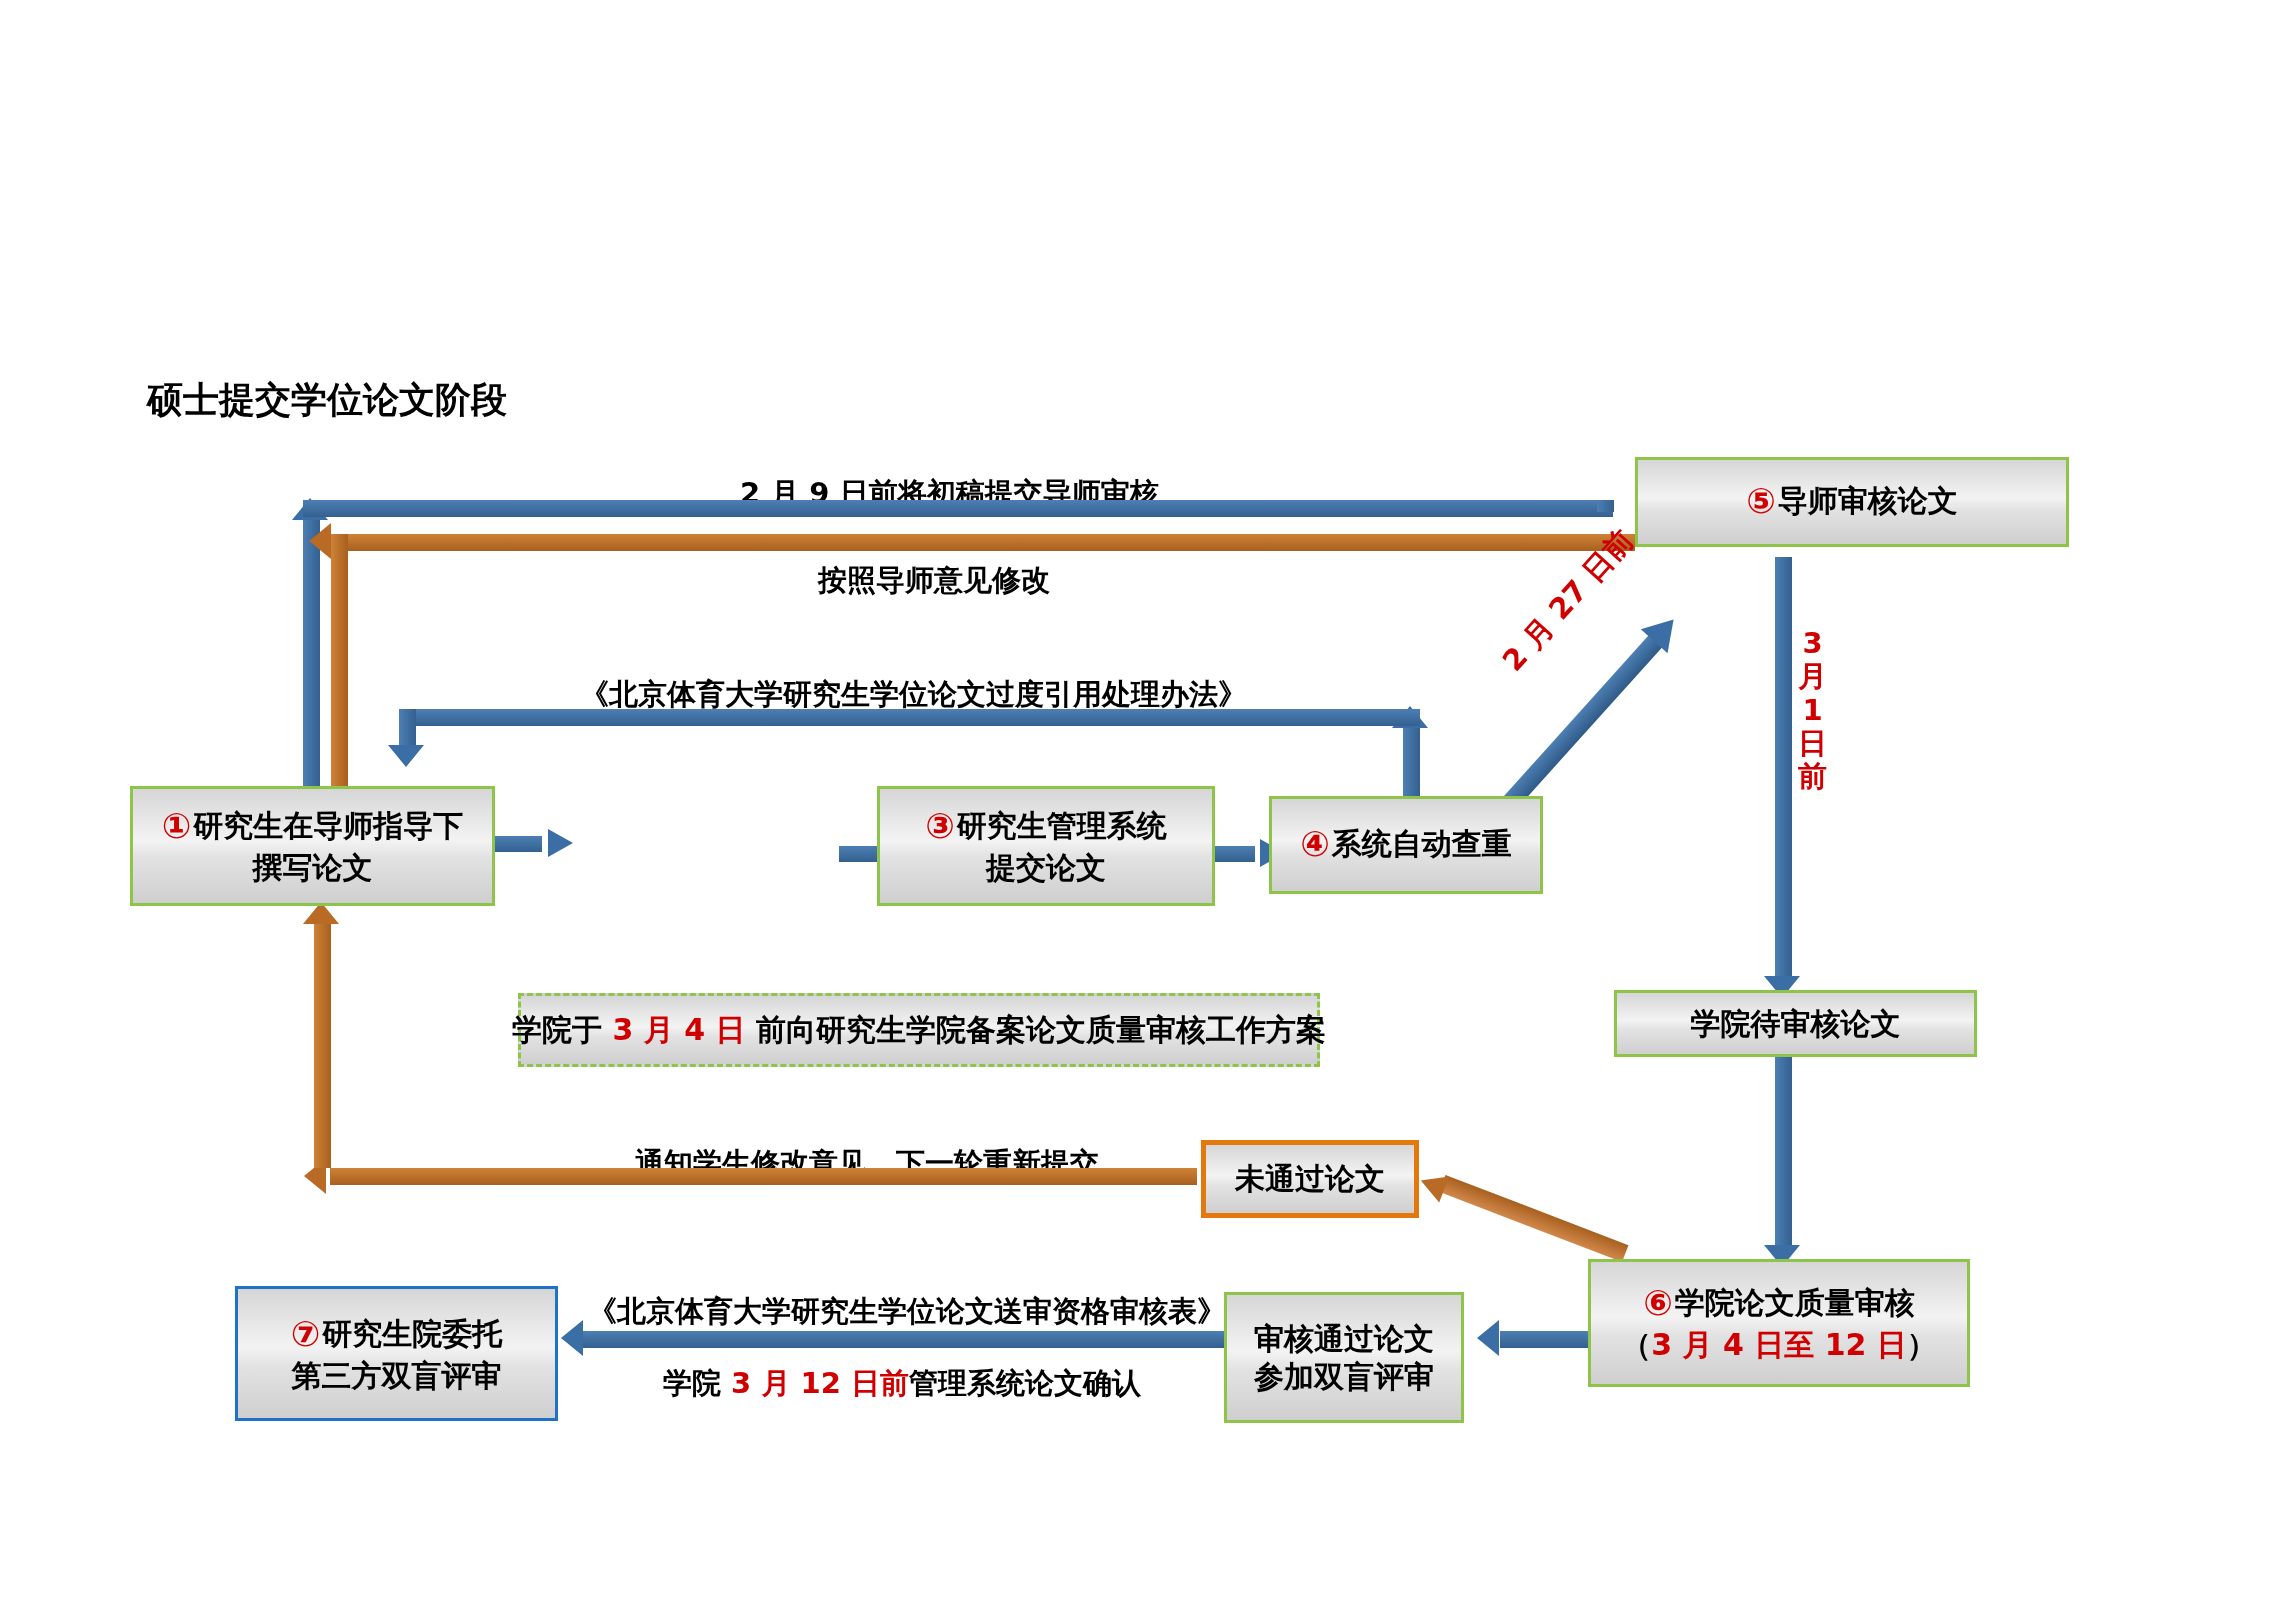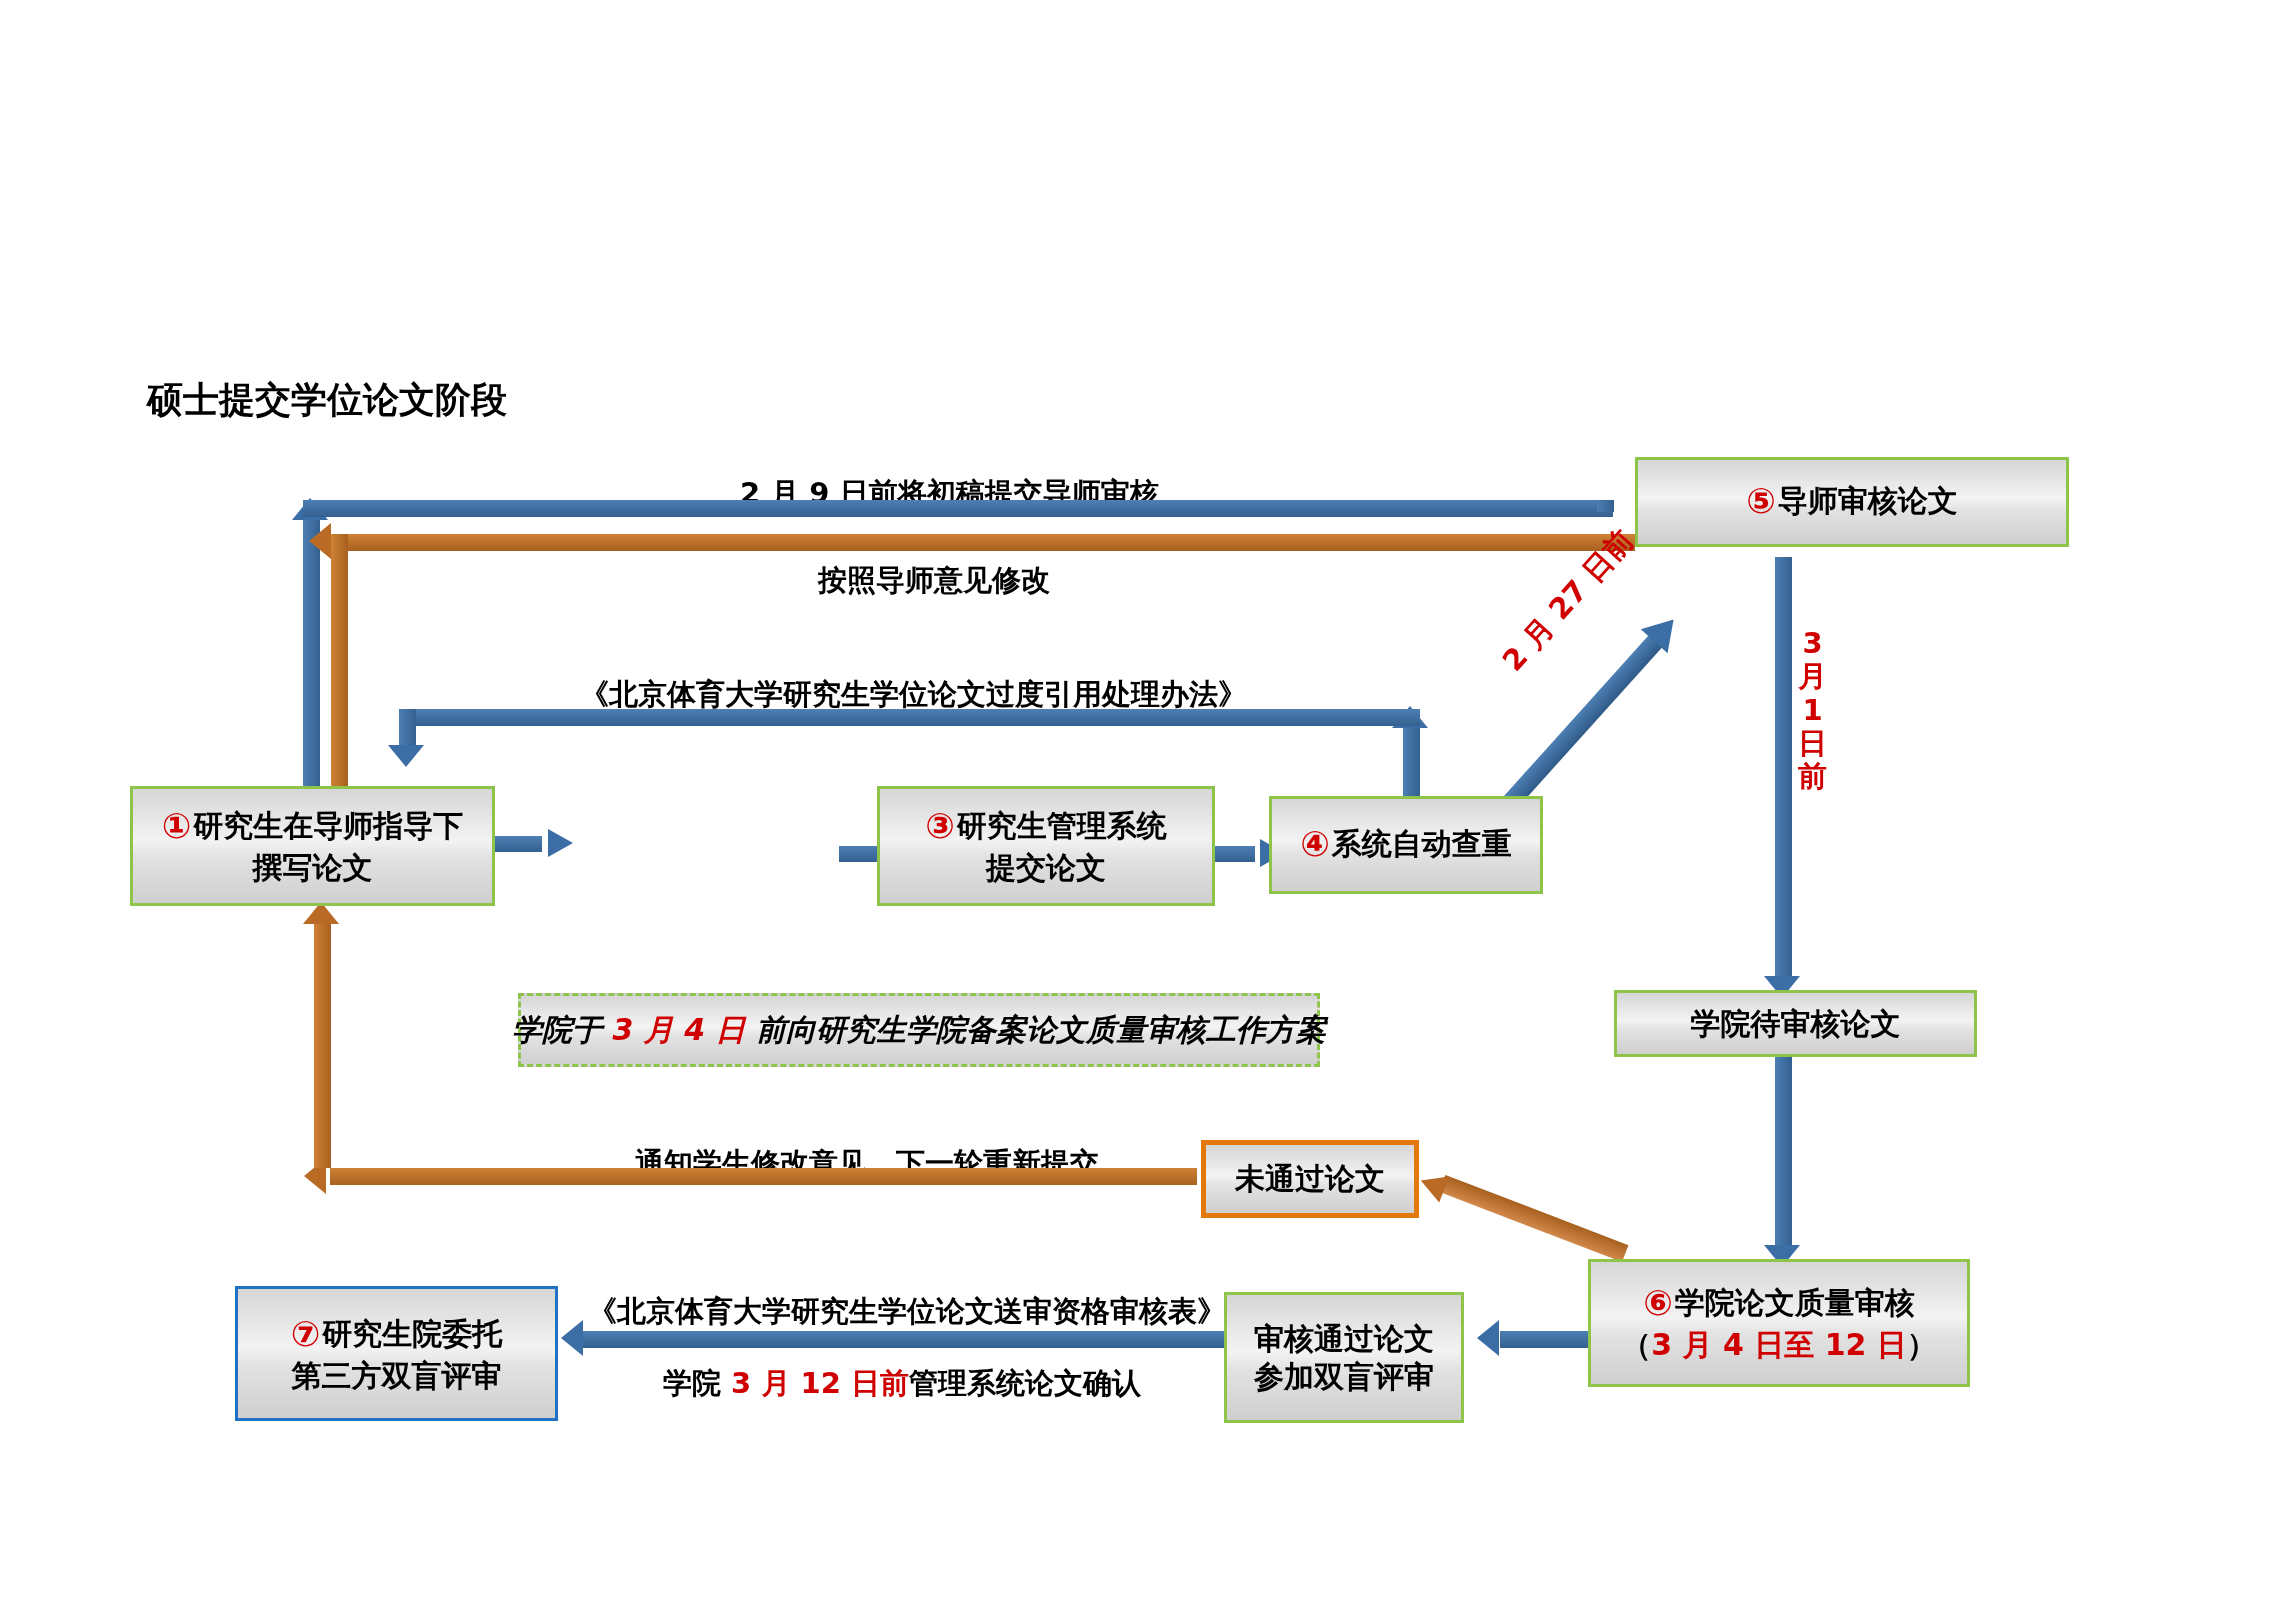--- a/index.html
+++ b/index.html
@@ -36,7 +36,6 @@
   .node.orange-border{border-color:#e3780c;border-width:5.9px;}
   .node.dashed-green{
     border:3.9px dashed #8ec449;
-    font-style:italic;
   }
 
   

